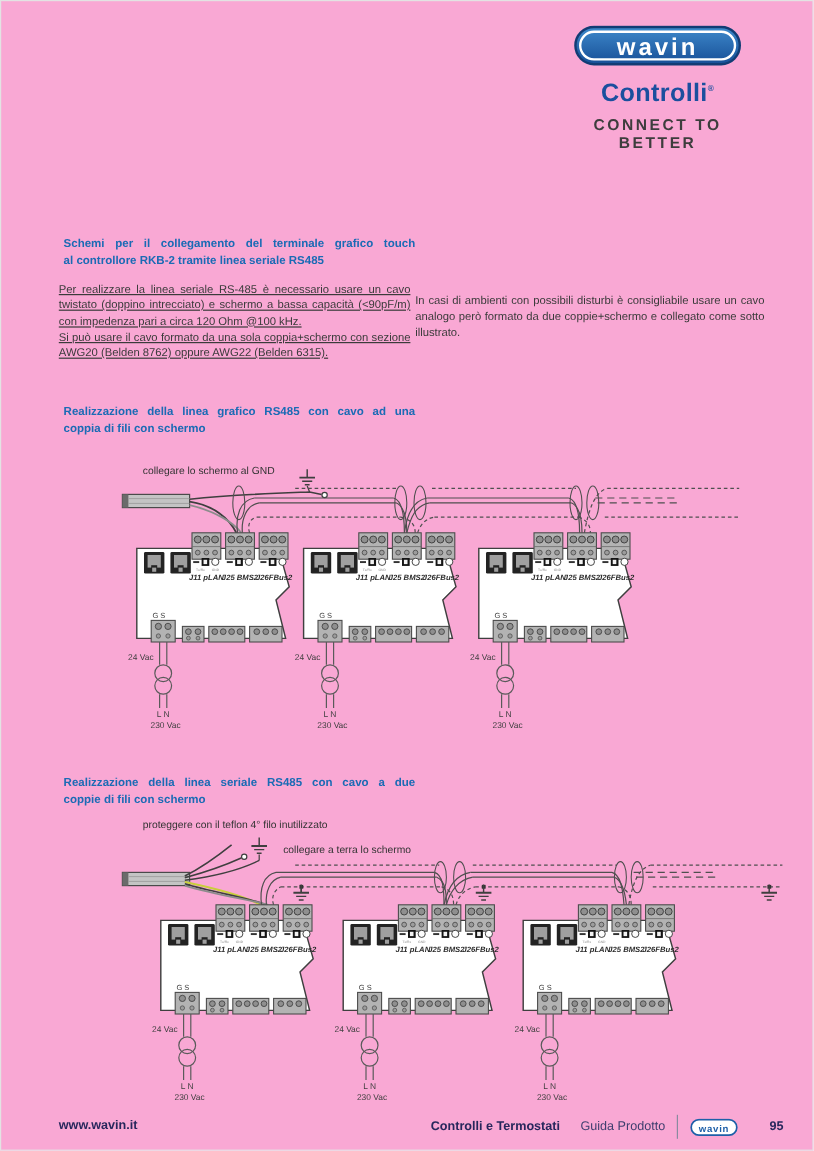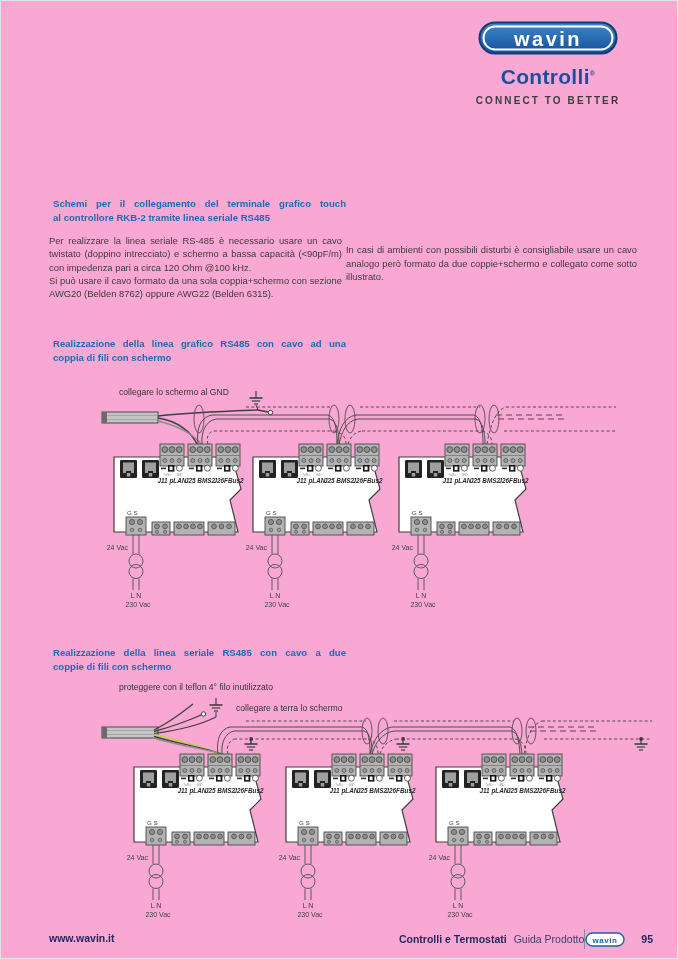--- a/index.html
+++ b/index.html
@@ -12,7 +12,7 @@
   .logo-block{position:absolute;left:468px;top:20px;width:158px;text-align:center;}
   .chemidro{font-weight:bold;color:#1b4f9e;font-size:21px;letter-spacing:.3px;margin-top:6px;}
   .chemidro sup{font-size:7px;}
-  .tagline{margin-top:6px;font-weight:bold;color:#3d3d3d;font-size:10px;letter-spacing:2.1px;}
+  .tagline{margin-top:6px;font-weight:bold;color:#3d3d3d;font-size:13px;letter-spacing:2.1px;}
   
   .h-blue{position:absolute;left:52px;width:293px;color:#1b6bb5;font-weight:bold;font-size:9.6px;line-height:13.5px;}
   .jline{text-align:justify;text-align-last:justify;display:block;}

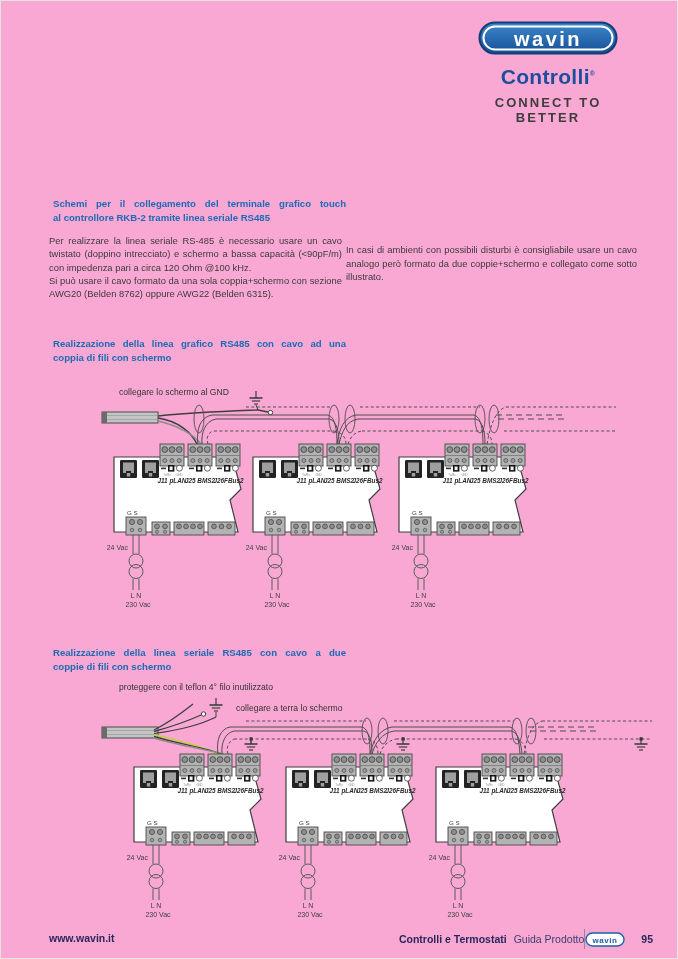--- a/index.html
+++ b/index.html
@@ -19,7 +19,7 @@
   .cols{position:absolute;top:233px;left:48px;width:588px;font-size:9.4px;line-height:13.3px;}
   .col-left{position:absolute;left:0;top:0;width:293px;text-align:justify;}
   .col-right{position:absolute;left:297px;top:0;width:291px;text-align:justify;}
-  .col-left .blk{margin:0;}
+  .col-left .blk{margin:0;text-decoration:underline;}
   
   .diag{position:absolute;left:95px;}
   

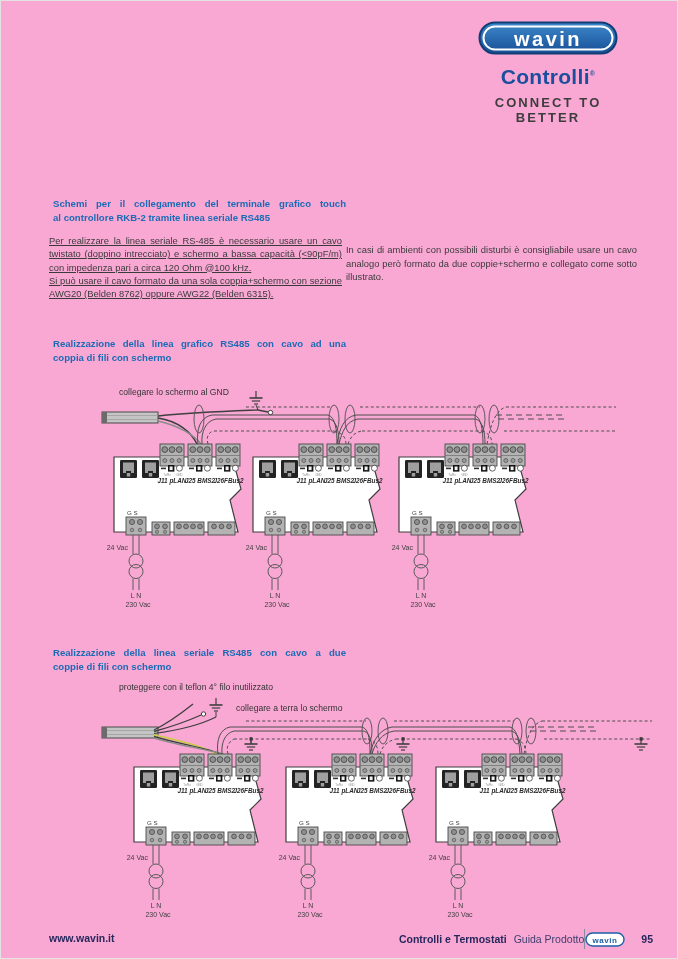--- a/index.html
+++ b/index.html
@@ -25,7 +25,7 @@
   
   .footer{position:absolute;left:0;top:928px;width:678px;height:22px;font-size:10.5px;color:#27275c;}
   .footer .site{position:absolute;left:48px;top:3px;font-weight:bold;}
-  .footer .right{position:absolute;right:26px;top:0;display:flex;align-items:center;}
+  .footer .right{position:absolute;right:26px;top:0;display:flex;align-items:center;gap:10px;}
   .footer .doc-bold{font-weight:bold;}
   .footer .doc-reg{font-weight:normal;color:#3e3e6e;margin-left:-5px;padding-left:12px;}
   .footer .vbar{width:1px;height:20px;background:#8a8aa0;}

